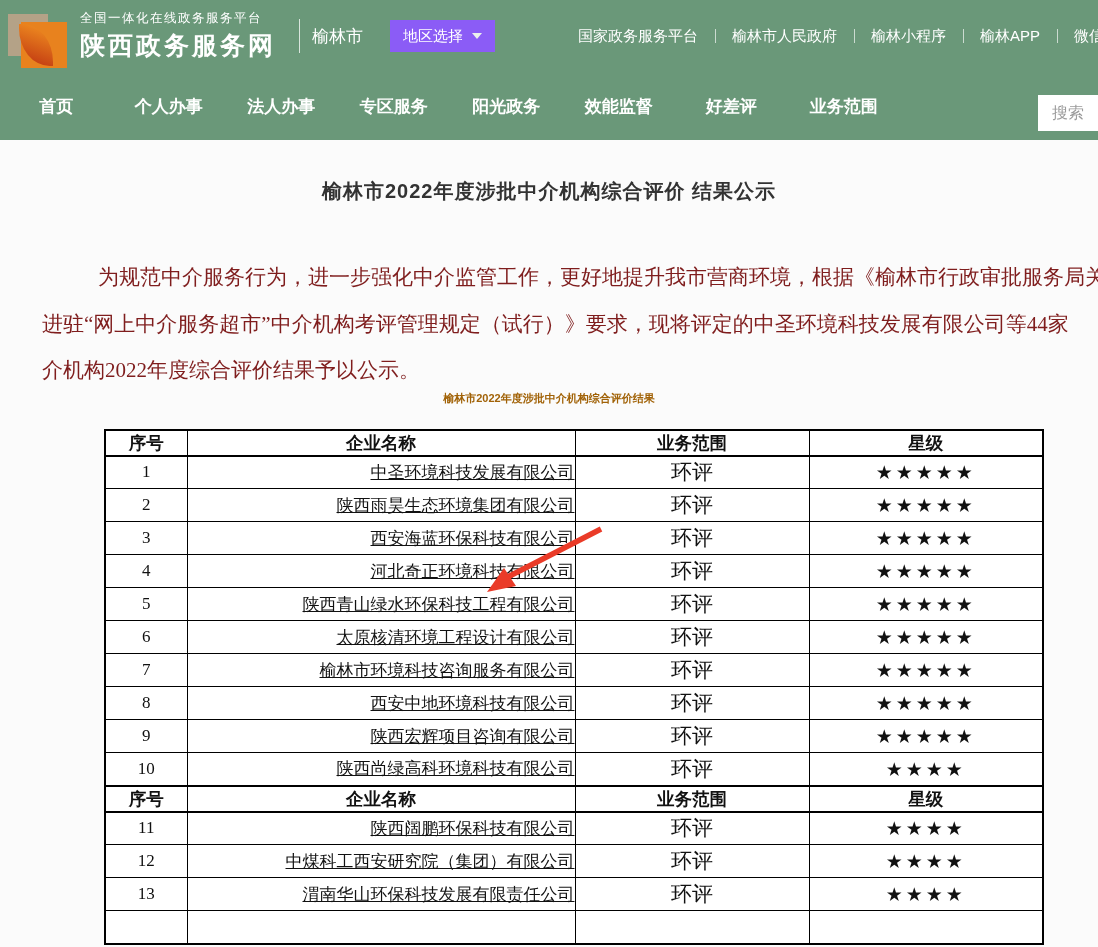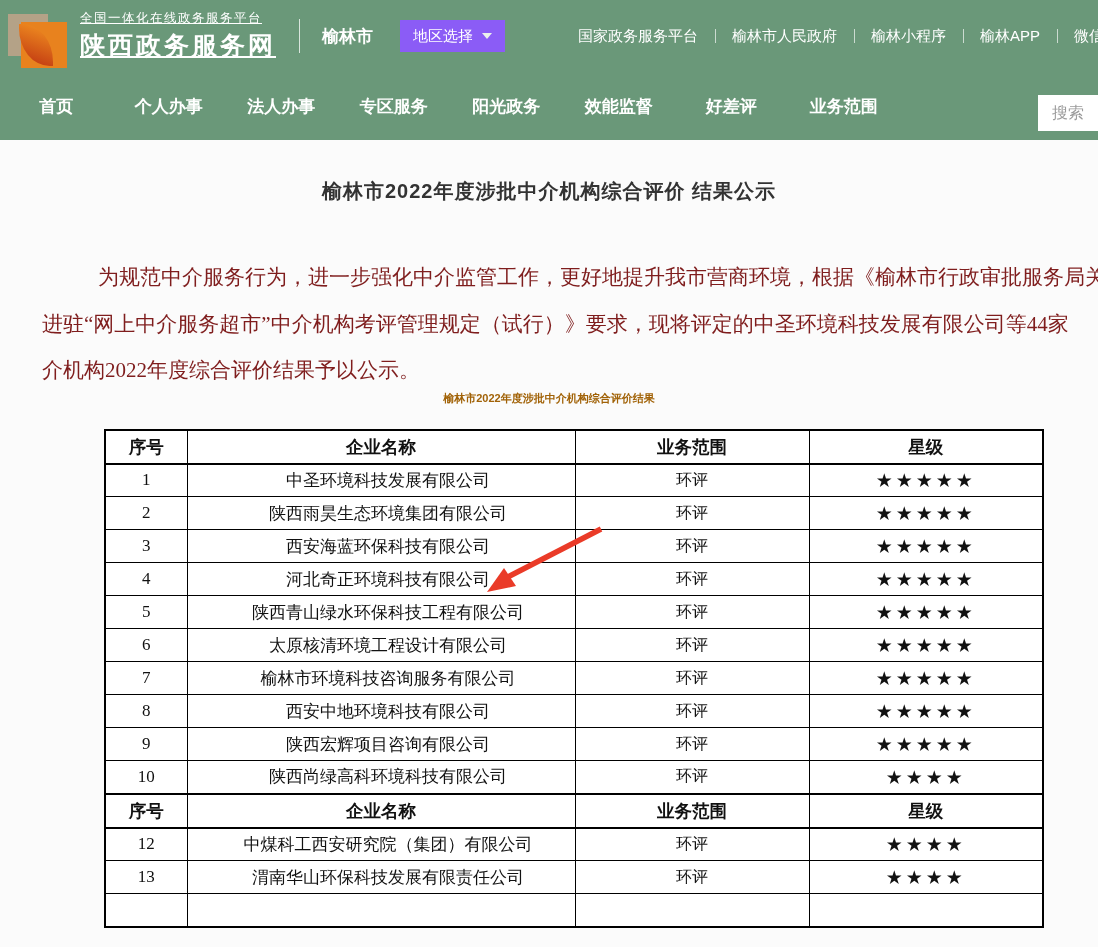--- a/index.html
+++ b/index.html
@@ -20,7 +20,7 @@
   .logo-leaf   { position:absolute; left:11px; top:14px; width:34px; height:42px;
                  background: linear-gradient(200deg,#ef8c20 10%,#c23a12 90%);
                  border-radius: 0 90% 0 90%; }
-  .site-text { margin-left: 14px; line-height: 1.25; text-decoration: underline; }
+  .site-text { margin-left: 14px; line-height: 1.25; }
   .site-small { font-size: 12.5px; letter-spacing: 1.5px; }
   .site-big   { font-size: 25px; font-weight: bold; letter-spacing: 3px; margin-top: 3px; }
   .v-divider { width: 1px; height: 34px; background: rgba(255,255,255,.75); margin: 0 0 0 23px; }

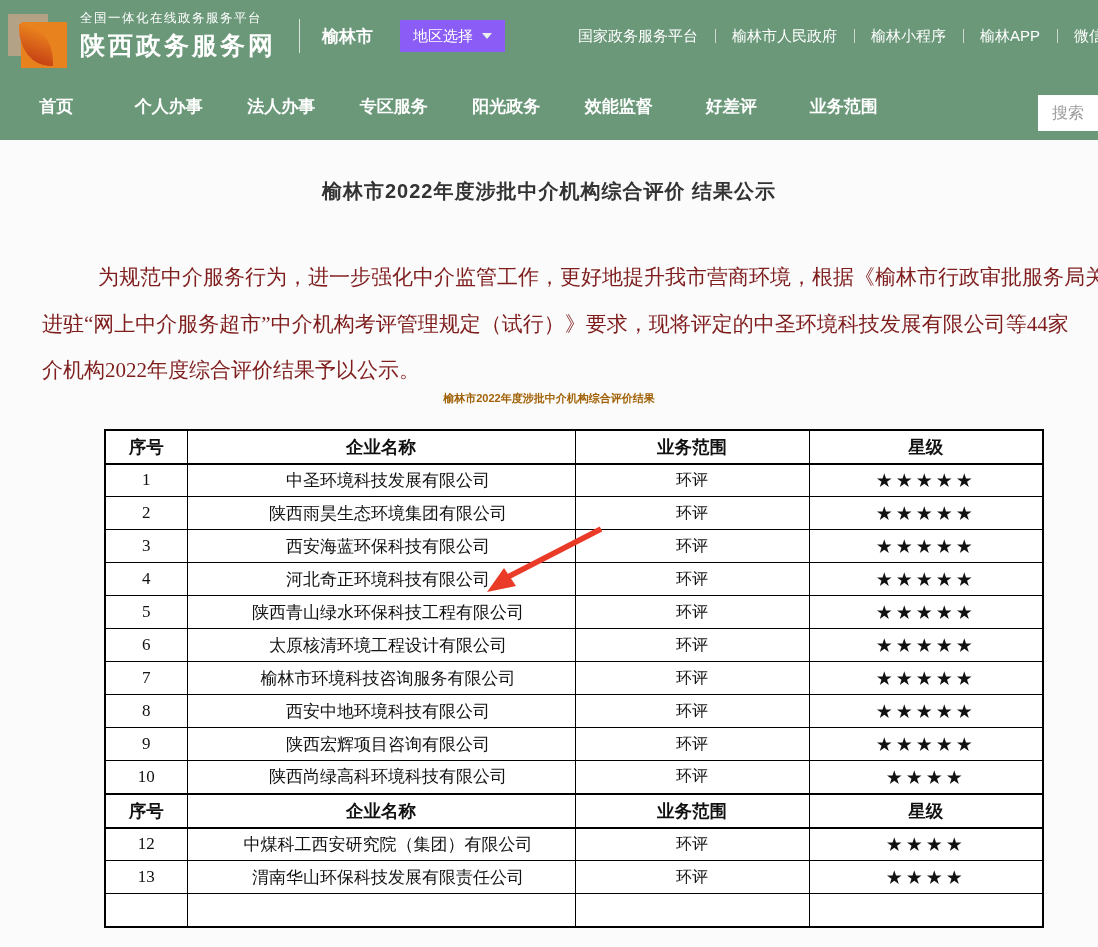--- a/index.html
+++ b/index.html
@@ -24,7 +24,7 @@
   .site-small { font-size: 12.5px; letter-spacing: 1.5px; }
   .site-big   { font-size: 25px; font-weight: bold; letter-spacing: 3px; margin-top: 3px; }
   .v-divider { width: 1px; height: 34px; background: rgba(255,255,255,.75); margin: 0 0 0 23px; }
-  .city { font-size: 17px; font-weight: 700; margin-left: 22px; }
+  .city { font-size: 17px; font-weight: 400; margin-left: 12px; }
   .region-btn { display: flex; align-items: center; gap: 9px; margin-left: 27px;
                 background: #8b5cf6; height: 32px; padding: 0 13px; font-size: 15px; cursor: pointer; }
   .caret { width:0; height:0; border-left:5px solid transparent; border-right:5px solid transparent;

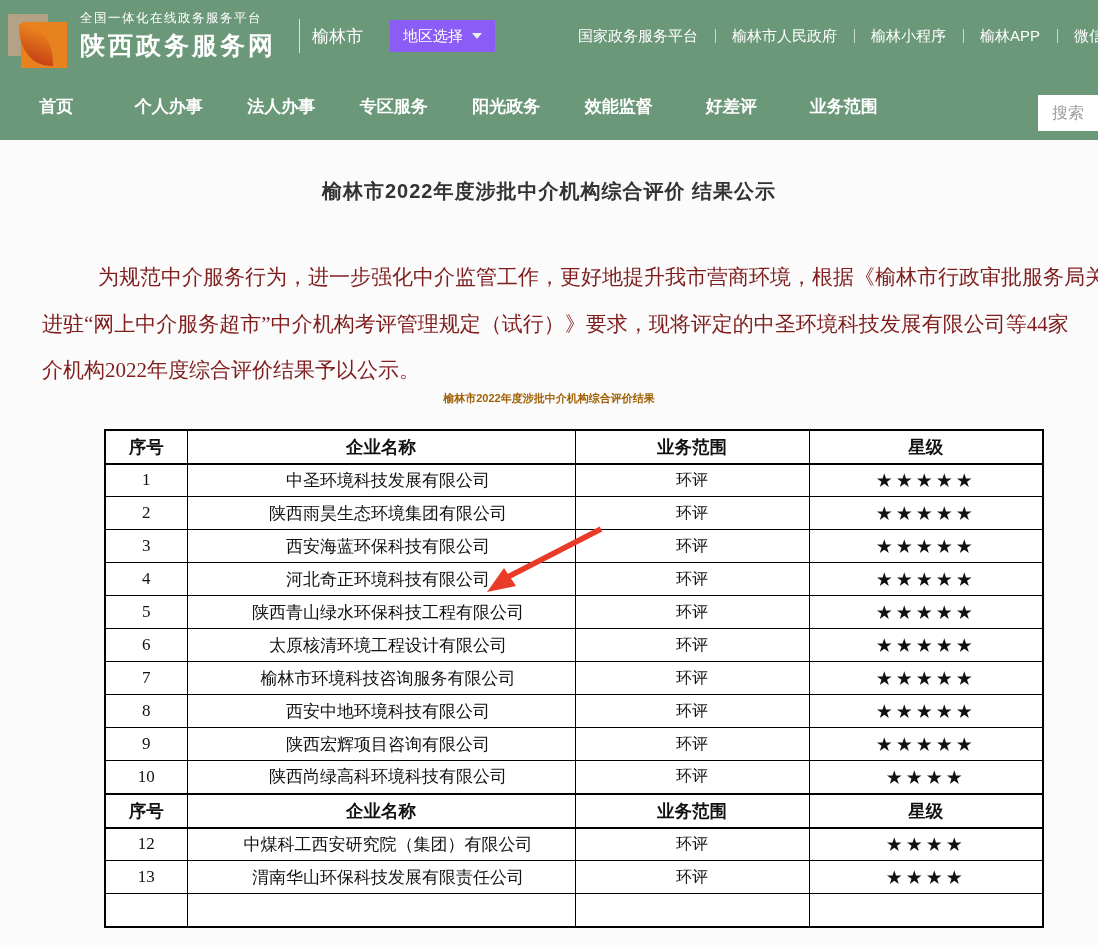--- a/index.html
+++ b/index.html
@@ -57,7 +57,7 @@
                   font-family: "Liberation Serif", serif; color: #111;
                   border: 2px solid #000; }
   .results th { border: 1.5px solid #000; border-top-width: 2.5px; border-bottom-width: 2.5px;
-                height: 34px; font-size: 17.5px; font-weight: bold; text-align: center; }
+                height: 26px; font-size: 17.5px; font-weight: bold; text-align: center; }
   .results td { border: 1.5px solid #000; height: 33px; font-size: 17px; }
   .results td.c-no, .results td.c-scope, .results td.c-stars { text-align: center; }
   .results td.c-name { text-align: center; padding-left: 14px; }

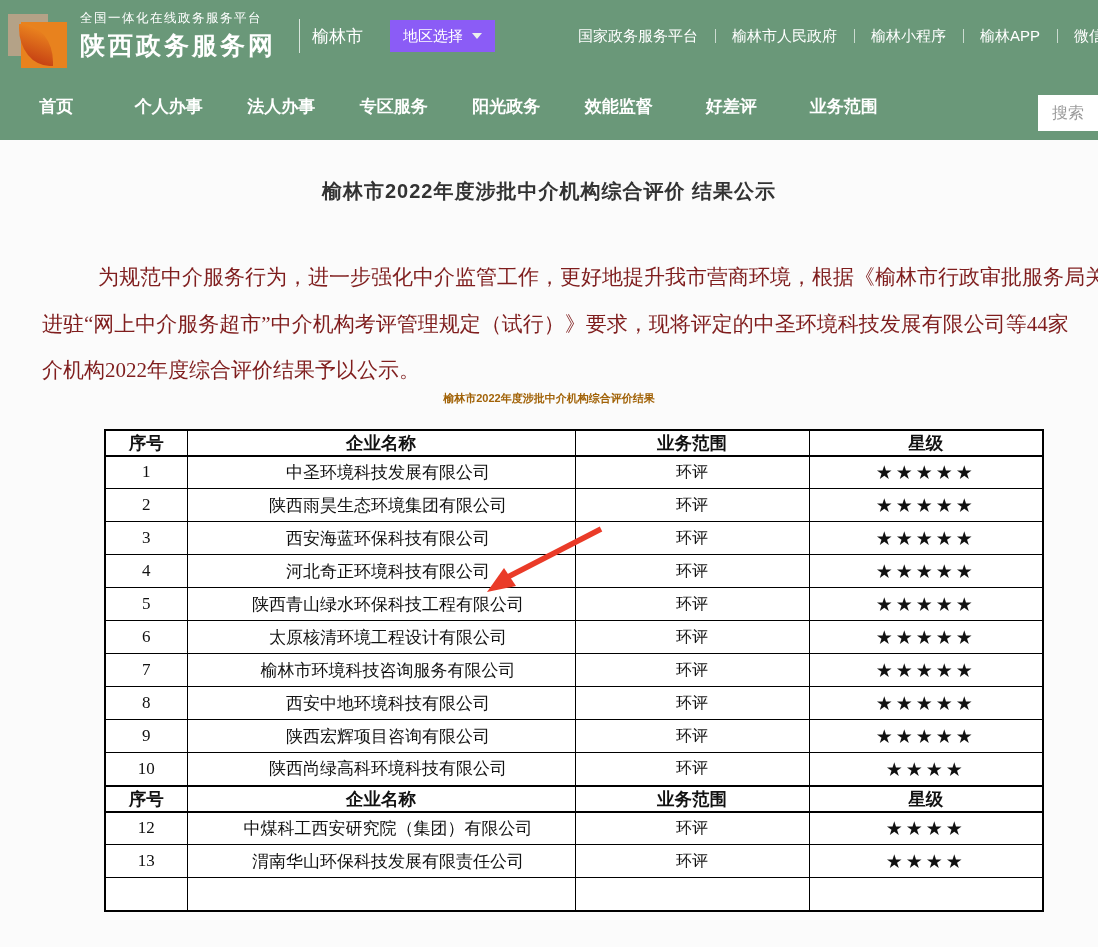--- a/index.html
+++ b/index.html
@@ -60,7 +60,7 @@
                 height: 26px; font-size: 17.5px; font-weight: bold; text-align: center; }
   .results td { border: 1.5px solid #000; height: 33px; font-size: 17px; }
   .results td.c-no, .results td.c-scope, .results td.c-stars { text-align: center; }
-  .results td.c-name { text-align: center; padding-left: 14px; }
+  .results td.c-name { text-align: right; padding-left: 14px; text-decoration: underline; }
   .results td.c-scope { font-size: 16px; }
   .results td.c-stars { font-family: "DejaVu Sans", sans-serif; font-size: 19px;
                         letter-spacing: 3px; font-weight: bold; }

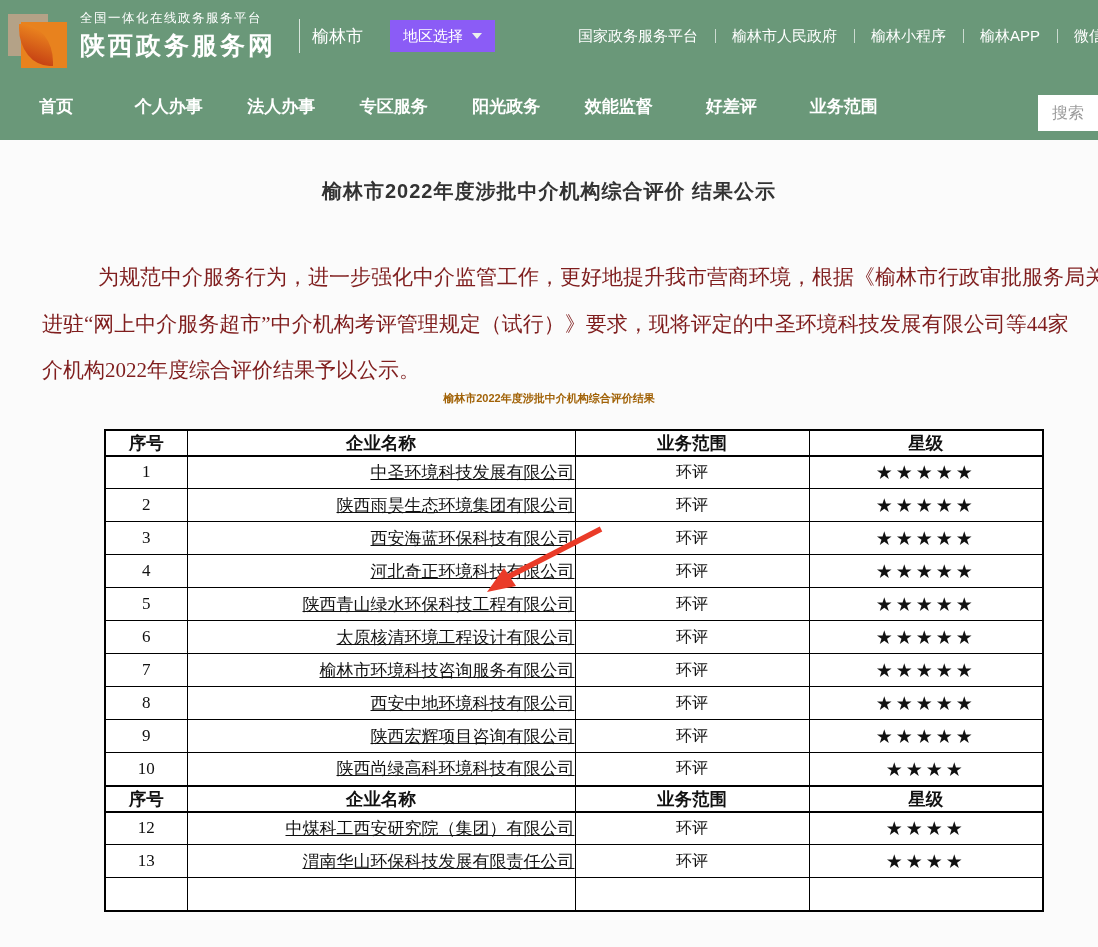--- a/index.html
+++ b/index.html
@@ -61,7 +61,7 @@
   .results td { border: 1.5px solid #000; height: 33px; font-size: 17px; }
   .results td.c-no, .results td.c-scope, .results td.c-stars { text-align: center; }
   .results td.c-name { text-align: right; padding-left: 14px; text-decoration: underline; }
-  .results td.c-scope { font-size: 16px; }
+  .results td.c-scope { font-size: 21px; }
   .results td.c-stars { font-family: "DejaVu Sans", sans-serif; font-size: 19px;
                         letter-spacing: 3px; font-weight: bold; }
   

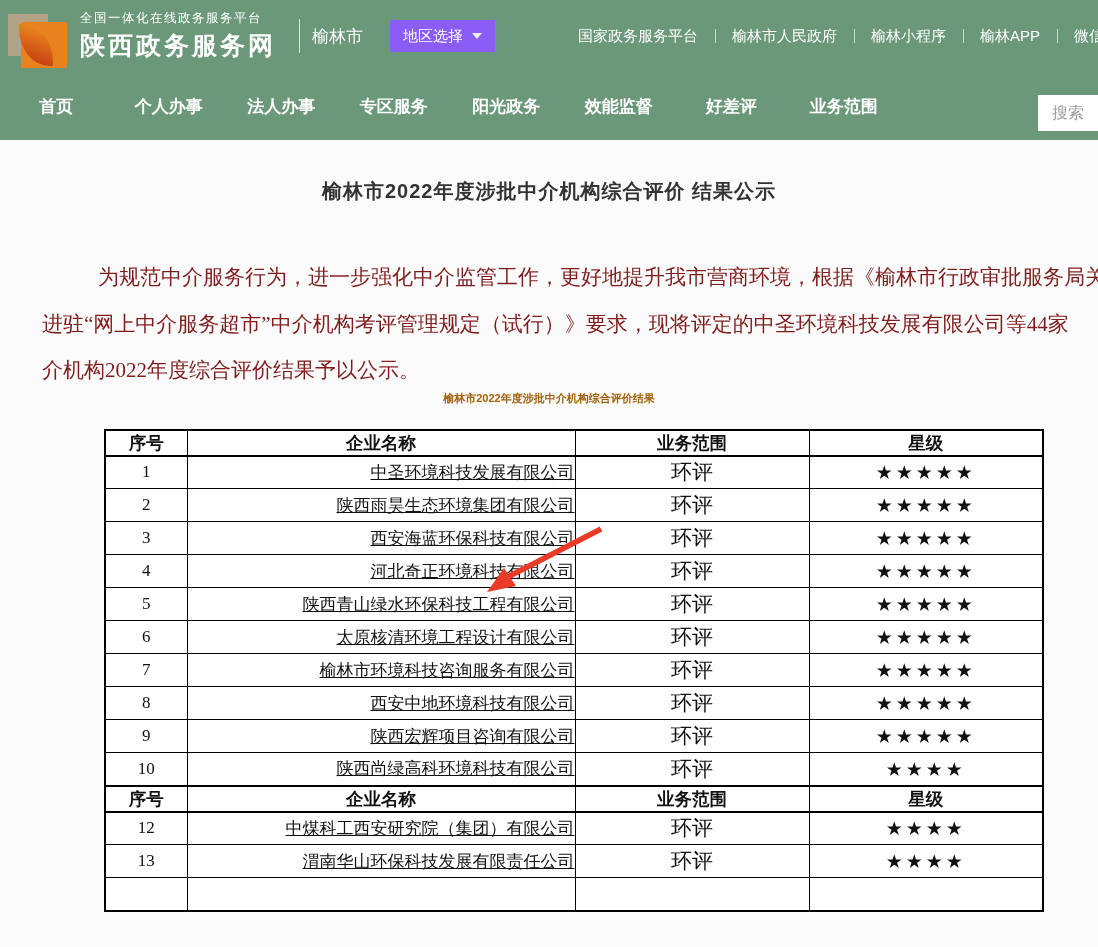--- a/index.html
+++ b/index.html
@@ -205,6 +205,12 @@
             <th>星级</th>
           </tr>
           <tr>
+            <td class="c-no">11</td>
+            <td class="c-name">陕西阔鹏环保科技有限公司</td>
+            <td class="c-scope">环评</td>
+            <td class="c-stars">★★★★</td>
+          </tr>
+          <tr>
             <td class="c-no">12</td>
             <td class="c-name">中煤科工西安研究院（集团）有限公司</td>
             <td class="c-scope">环评</td>

